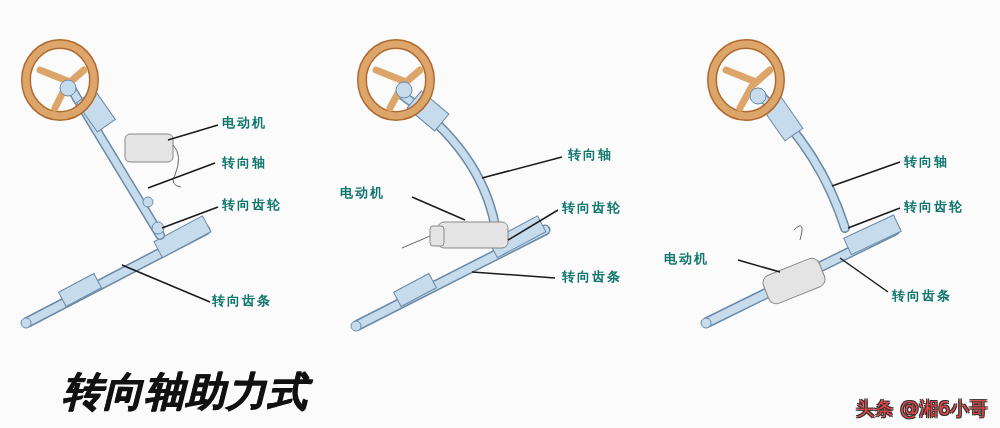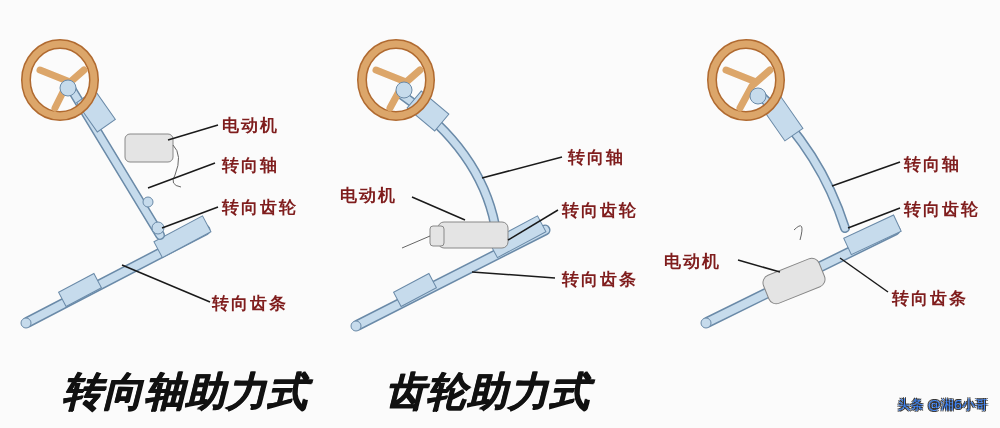--- a/index.html
+++ b/index.html
@@ -6,7 +6,7 @@
   body { width: 1000px; height: 428px; position: relative; overflow: hidden; font-family: "DejaVu Sans", sans-serif; }
   .panel { position: absolute; top: 0; height: 428px; }
   .panel svg { position: absolute; top: 0; left: 0; }
-  .lbl { position: absolute; font-size: 17px; color: #7f1d1d; letter-spacing: 2px; white-space: nowrap; font-weight: bold; }
+  .lbl { position: absolute; font-size: 13px; color: #0f766e; letter-spacing: 2px; white-space: nowrap; font-weight: bold; }
   .title { position: absolute; top: 352px; font-size: 40px; font-weight: bold; color: #111; letter-spacing: 1px; font-style: italic; white-space: nowrap;
            text-shadow: 1px 0 0 #111, 0 1px 0 #111; margin-top: 12px; }
   .watermark { position: absolute; right: 12px; top: 396px; font-size: 13px; color: #3b82f6; white-space: nowrap;

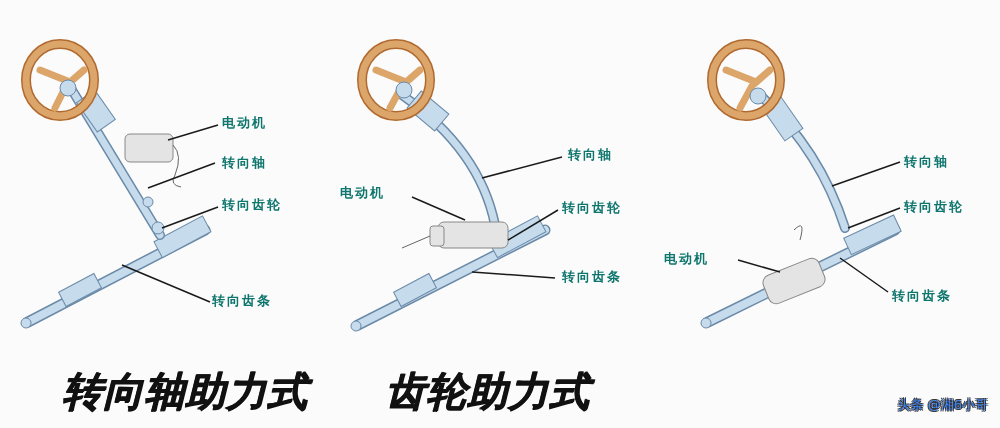--- a/index.html
+++ b/index.html
@@ -92,7 +92,6 @@
   <div class="lbl" style="left:10px; top:184px;">电动机</div>
   <div class="lbl" style="left:232px; top:199px;">转向齿轮</div>
   <div class="lbl" style="left:232px; top:268px;">转向齿条</div>
-  <div class="title" style="left:55px;">齿轮助力式</div>
 </div>
 
 <div class="panel" style="left:660px; width:340px;">

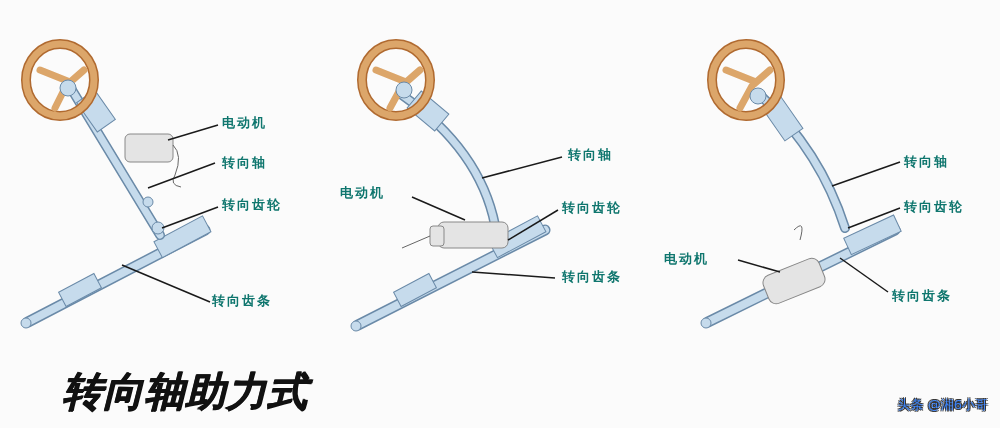--- a/index.html
+++ b/index.html
@@ -9,7 +9,7 @@
   .lbl { position: absolute; font-size: 13px; color: #0f766e; letter-spacing: 2px; white-space: nowrap; font-weight: bold; }
   .title { position: absolute; top: 352px; font-size: 40px; font-weight: bold; color: #111; letter-spacing: 1px; font-style: italic; white-space: nowrap;
            text-shadow: 1px 0 0 #111, 0 1px 0 #111; margin-top: 12px; }
-  .watermark { position: absolute; right: 12px; top: 396px; font-size: 13px; color: #3b82f6; white-space: nowrap;
+  .watermark { position: absolute; right: 12px; top: 396px; font-size: 19px; color: #ef4444; white-space: nowrap;
                text-shadow: -1px -1px 0 #333, 1px -1px 0 #333, -1px 1px 0 #333, 1px 1px 0 #333; }
 </style>
 </head>

